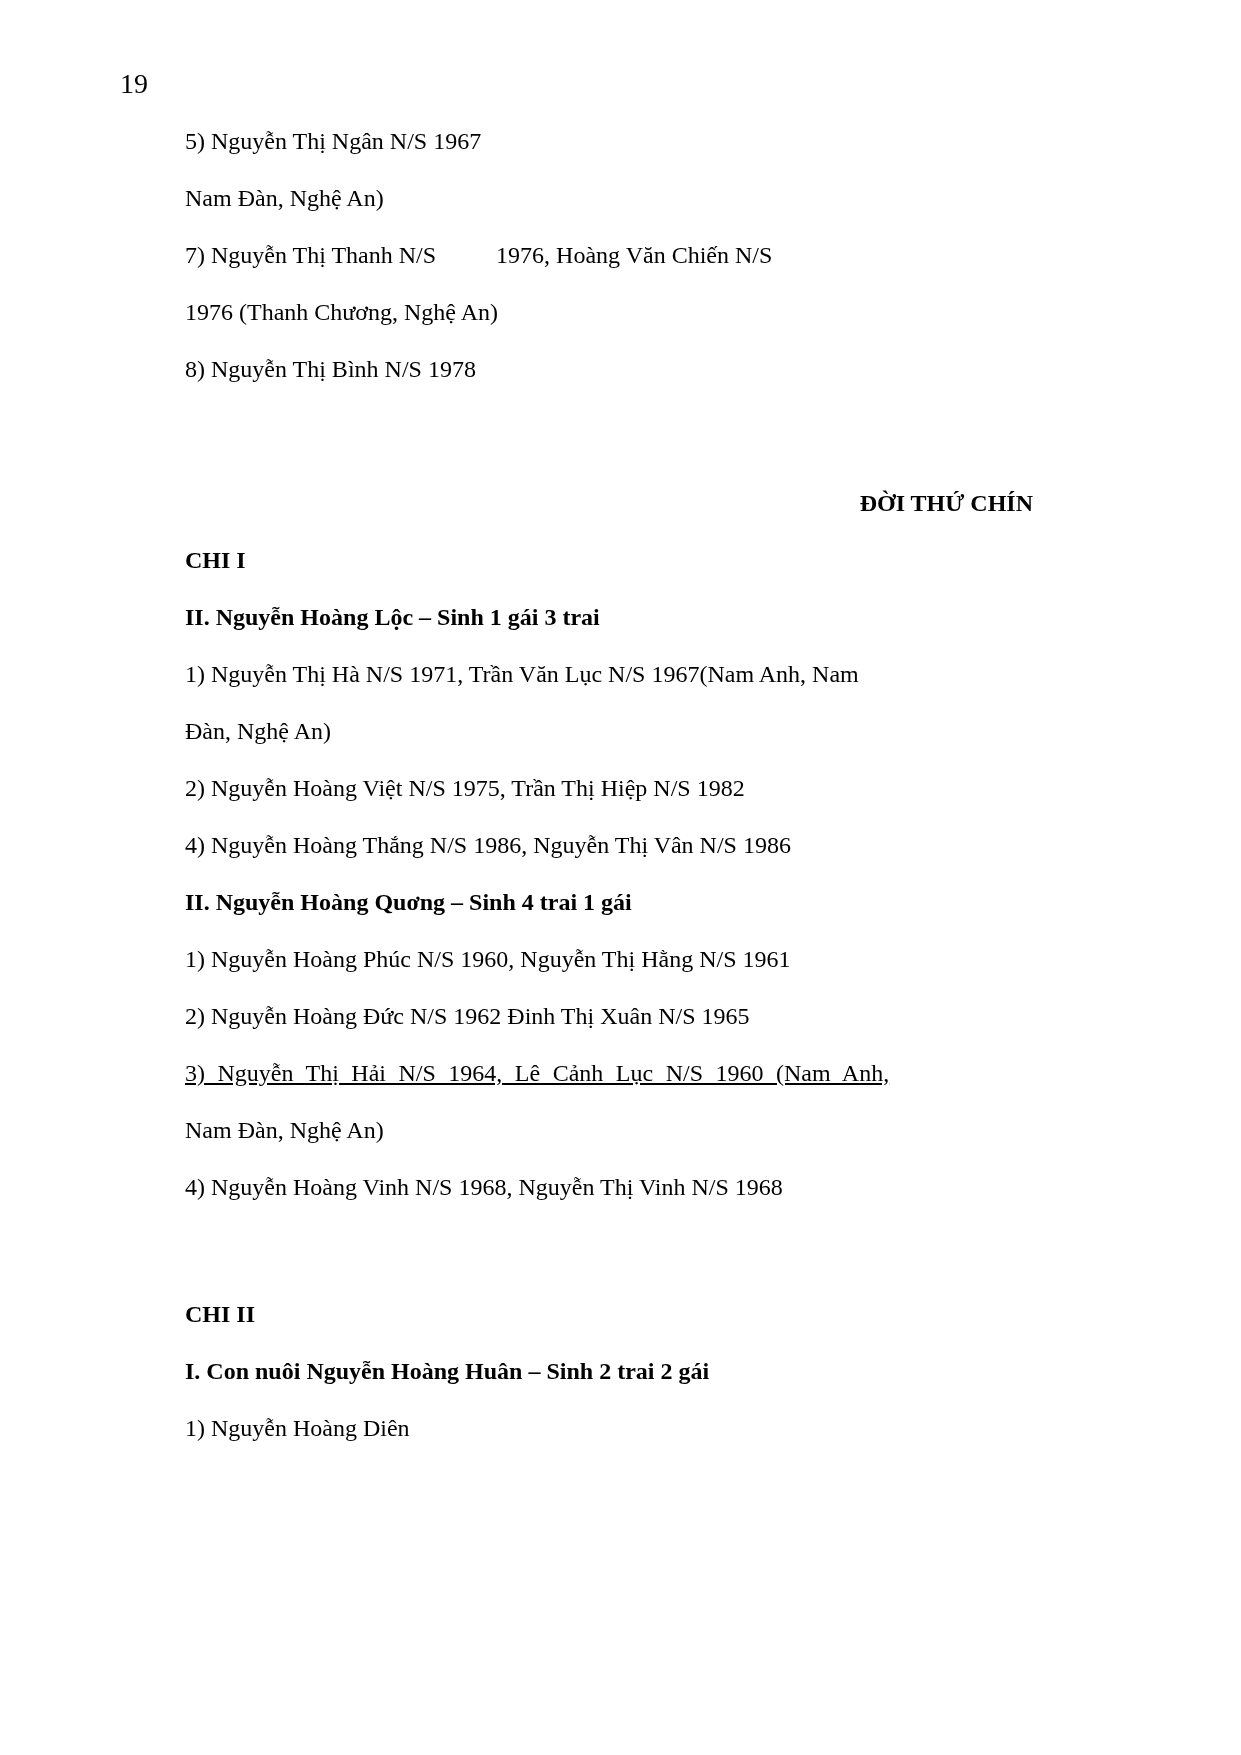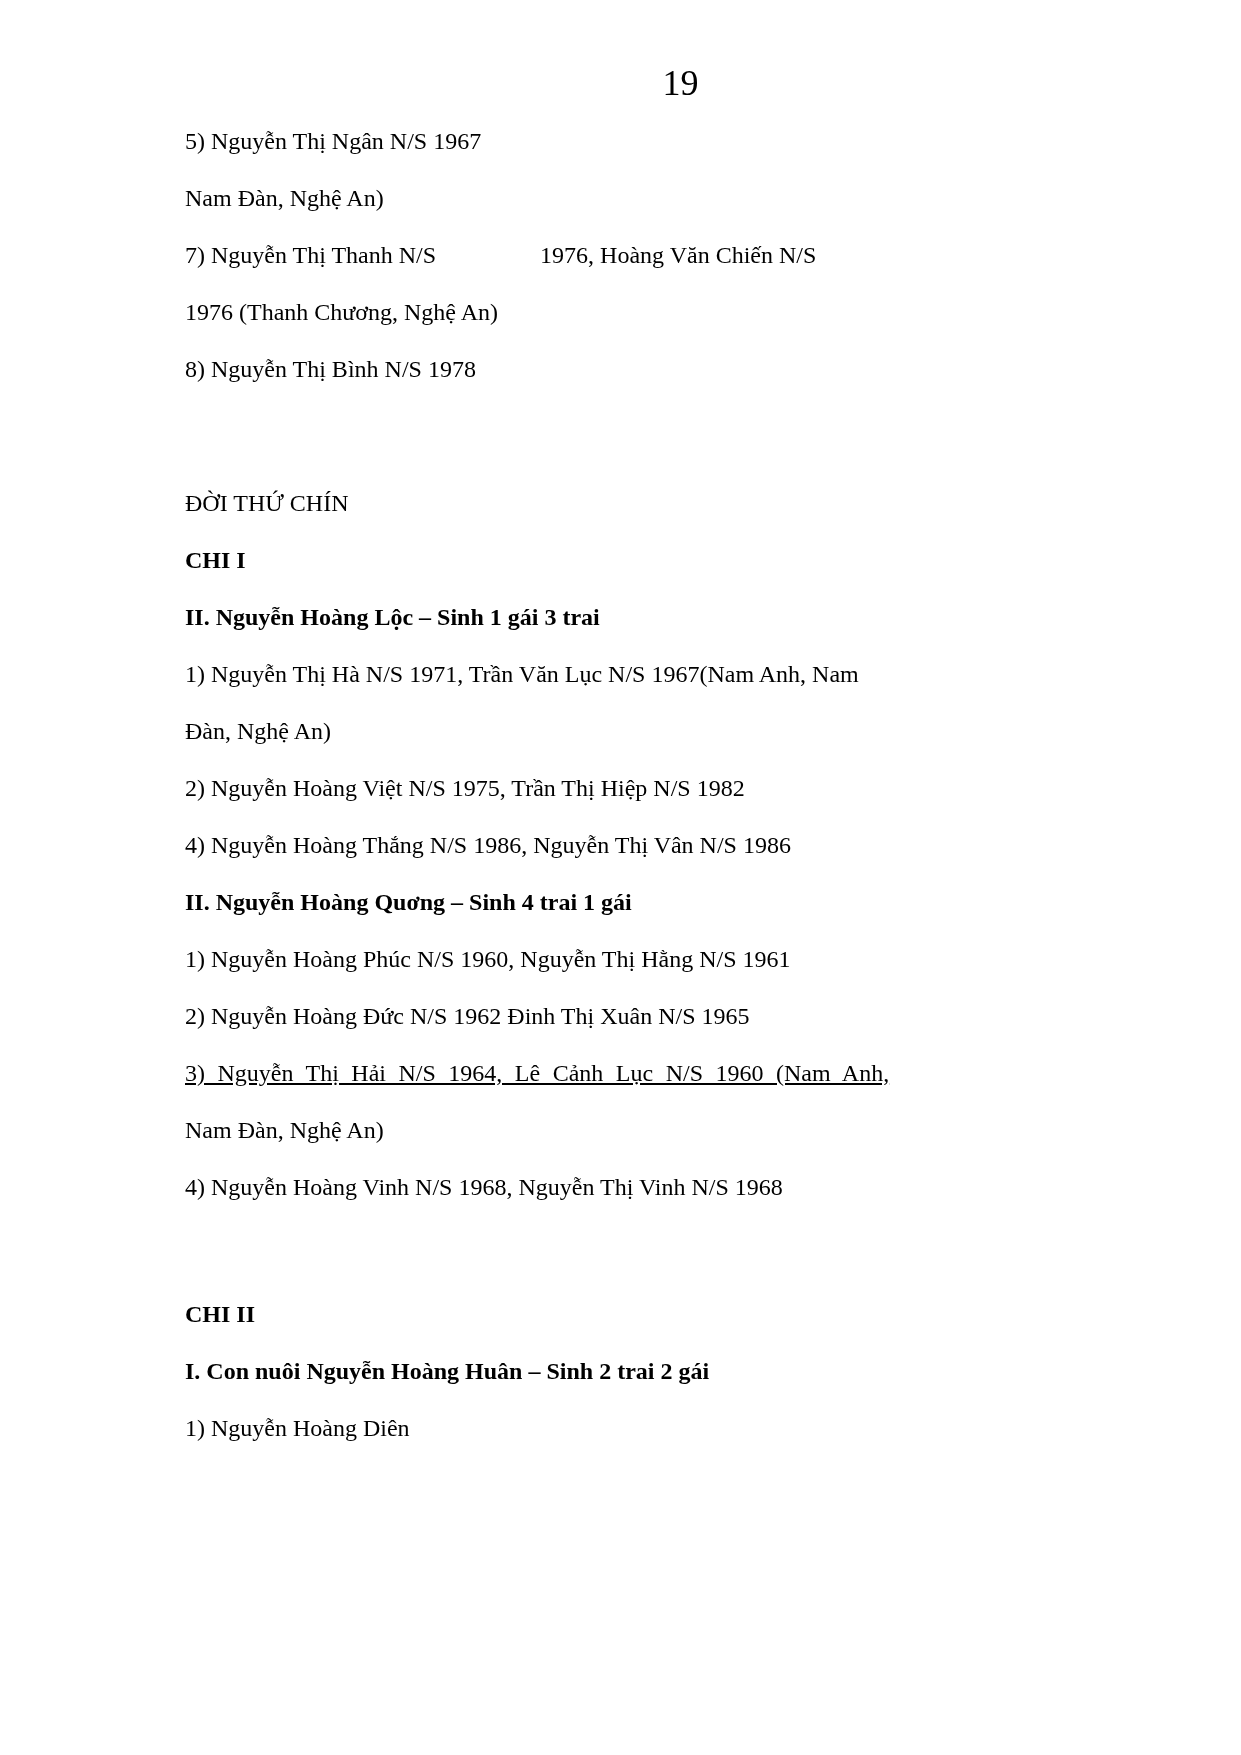--- a/index.html
+++ b/index.html
@@ -22,8 +22,8 @@
     top: 55px;
     left: 120px;
     right: 0;
-    text-align: center;
-    font-size: 36px;
+    text-align: left;
+    font-size: 28px;
     line-height: 57px;
   }
   .content {

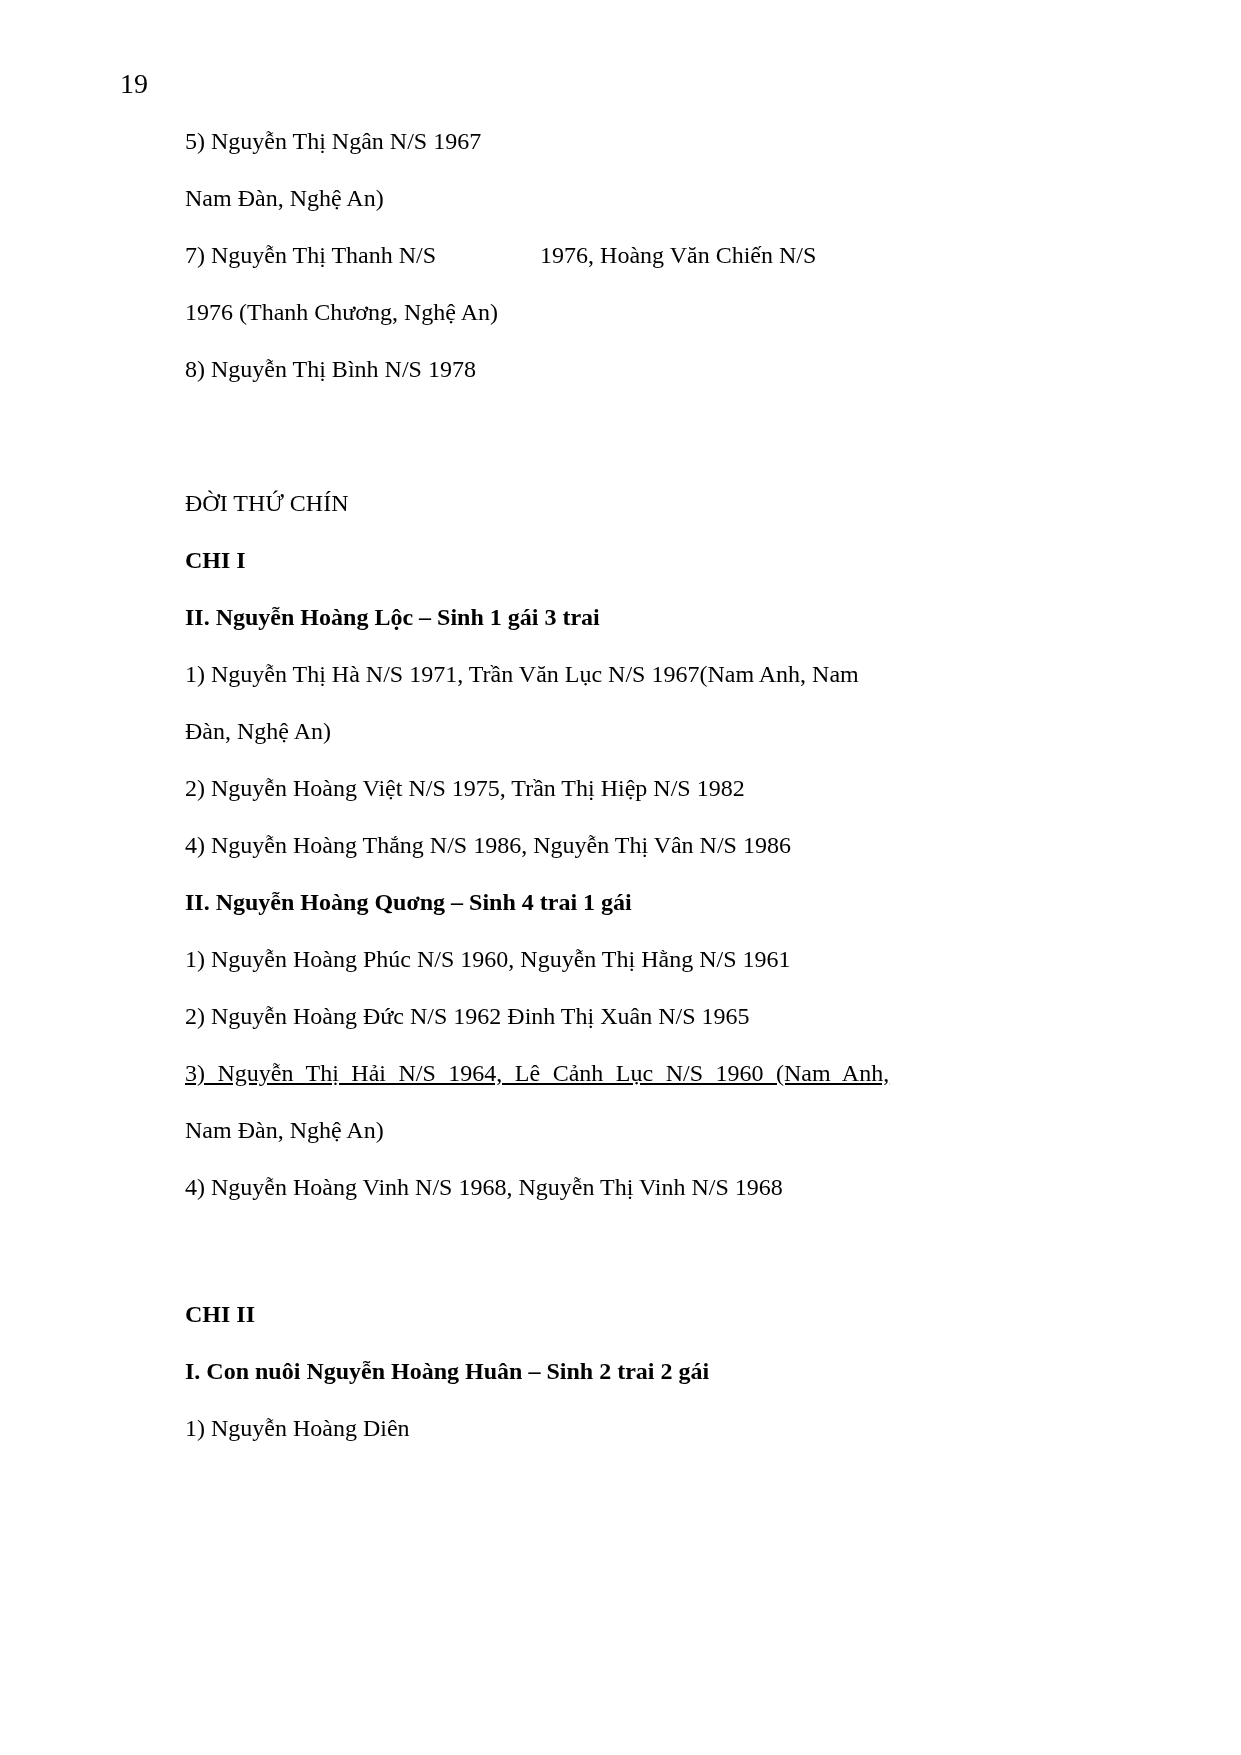--- a/index.html
+++ b/index.html
@@ -47,7 +47,7 @@
   .line.blank { min-height: 57px; }
   .line.blank2 { min-height: 70px; }
   .line.justified { word-spacing: 6.5px; text-decoration: underline; }
-  .line .seg2 { margin-left: 104px; }
+  .line .seg2 { margin-left: 60px; }
 </style>
 </head>
 <body>

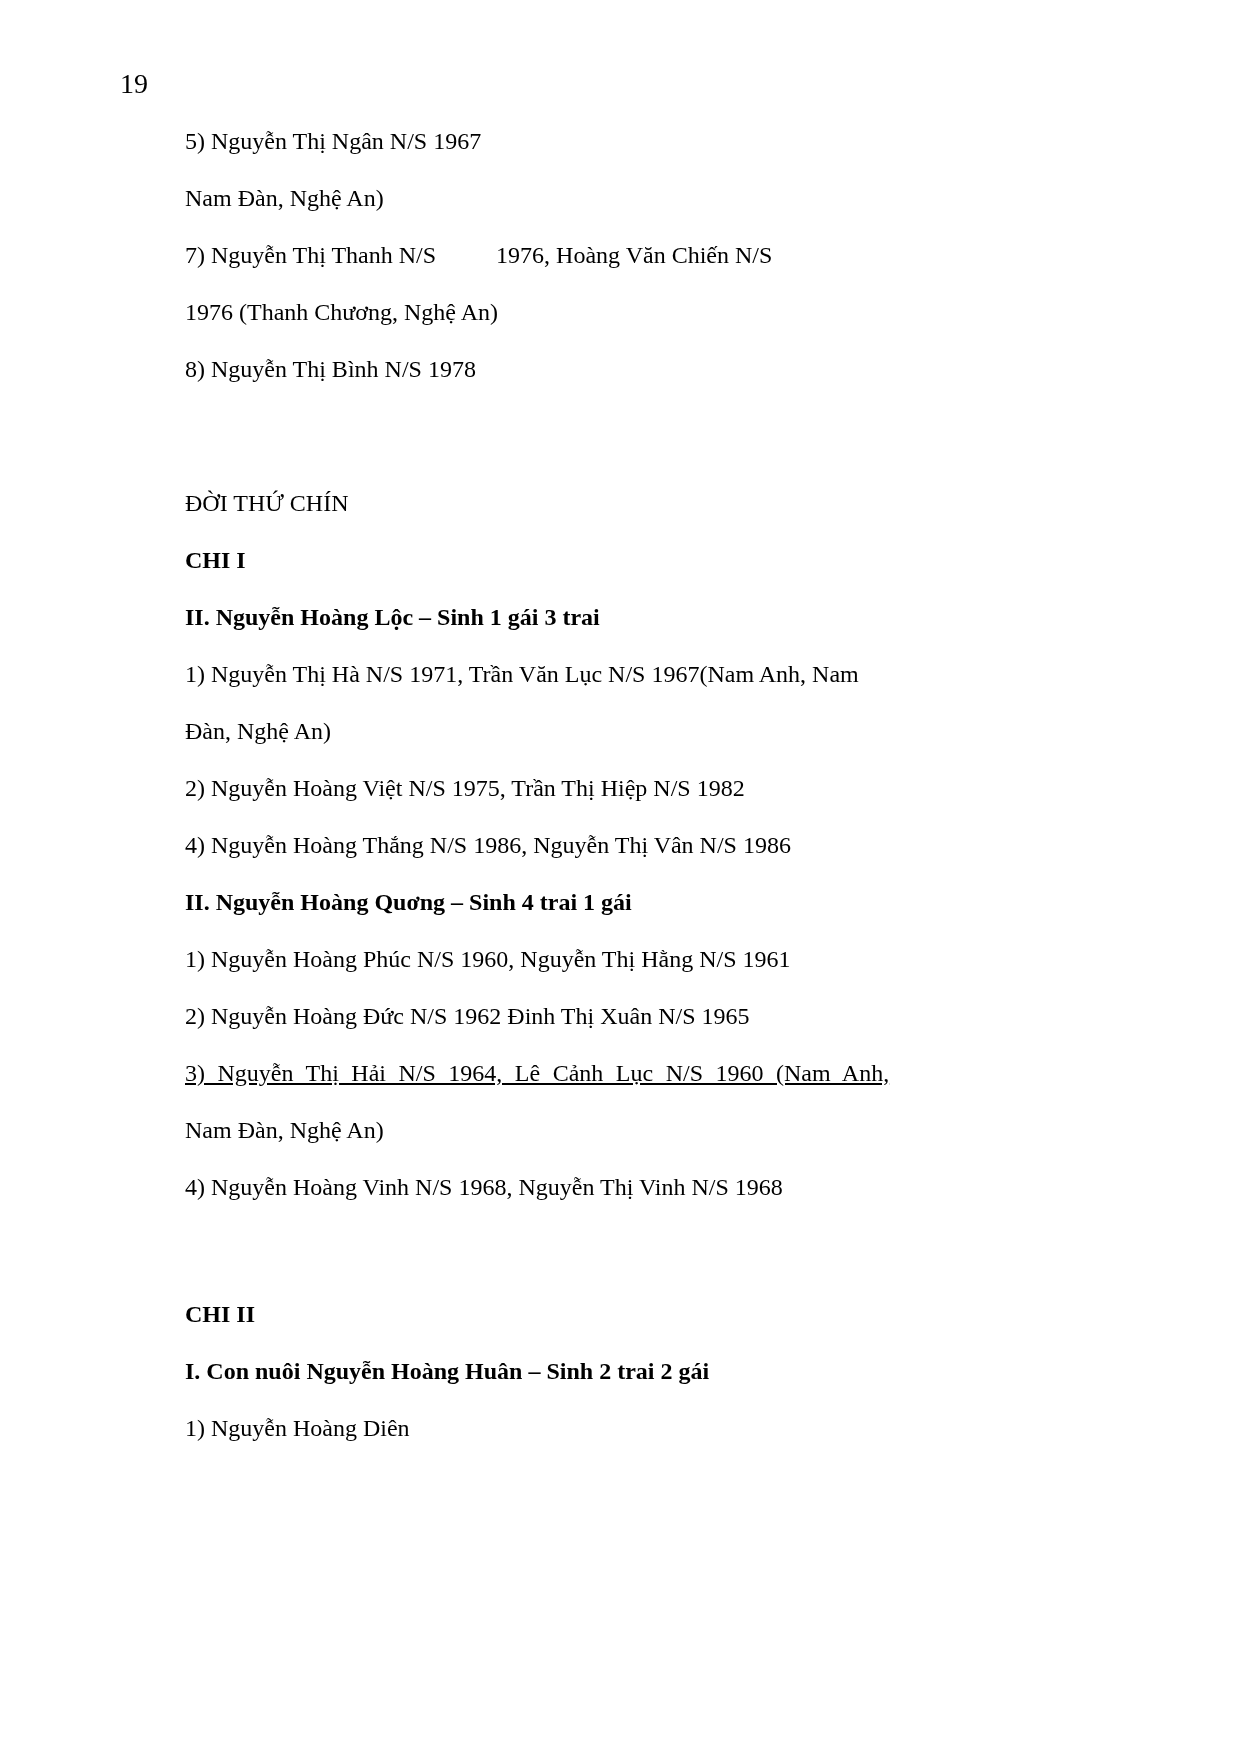--- a/index.html
+++ b/index.html
@@ -40,8 +40,8 @@
   }
   .line.bold { font-weight: bold; }
   .line.heading {
-    font-weight: normal;
-    text-align: left;
+    font-weight: bold;
+    text-align: right;
     margin-top: 20px;
   }
   .line.blank { min-height: 57px; }

